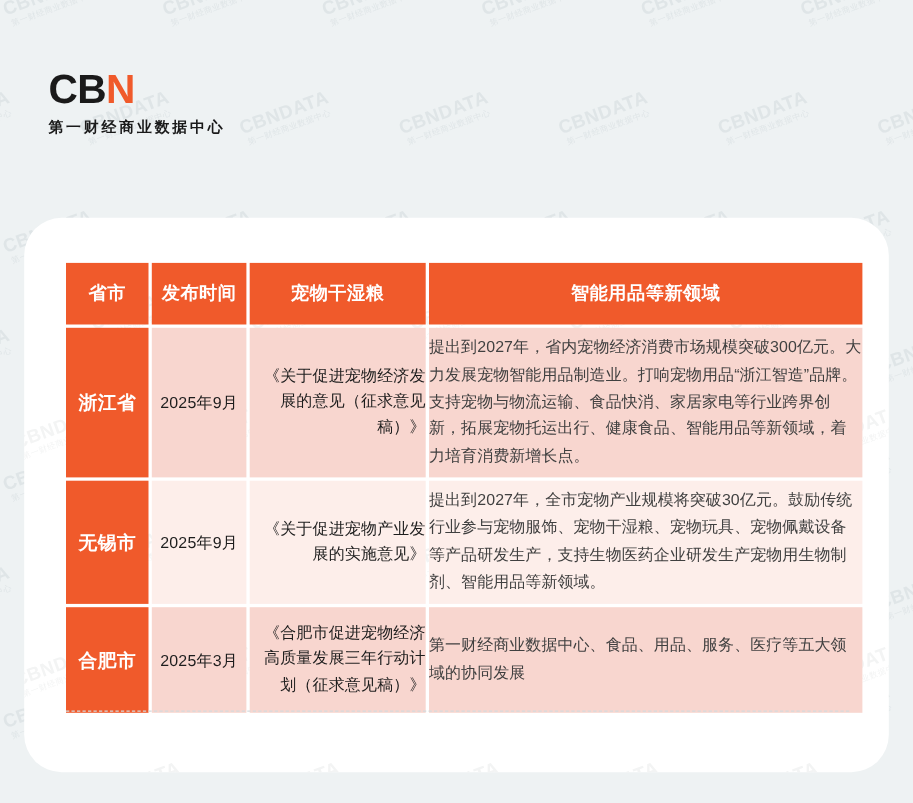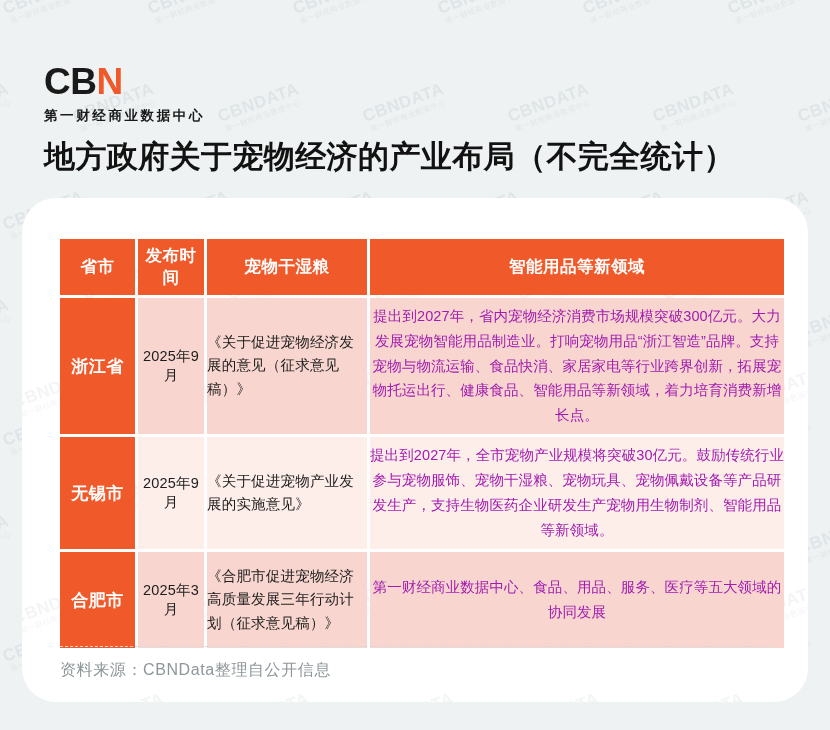--- a/index.html
+++ b/index.html
@@ -411,7 +411,6 @@
     <div id="brand-sub">第一财经商业数据中心</div>
   </div>
 
-  <div id="page-title">地方政府关于宠物经济的产业布局（不完全统计）</div>
 
   <div id="card">
     <div id="card-watermarks">

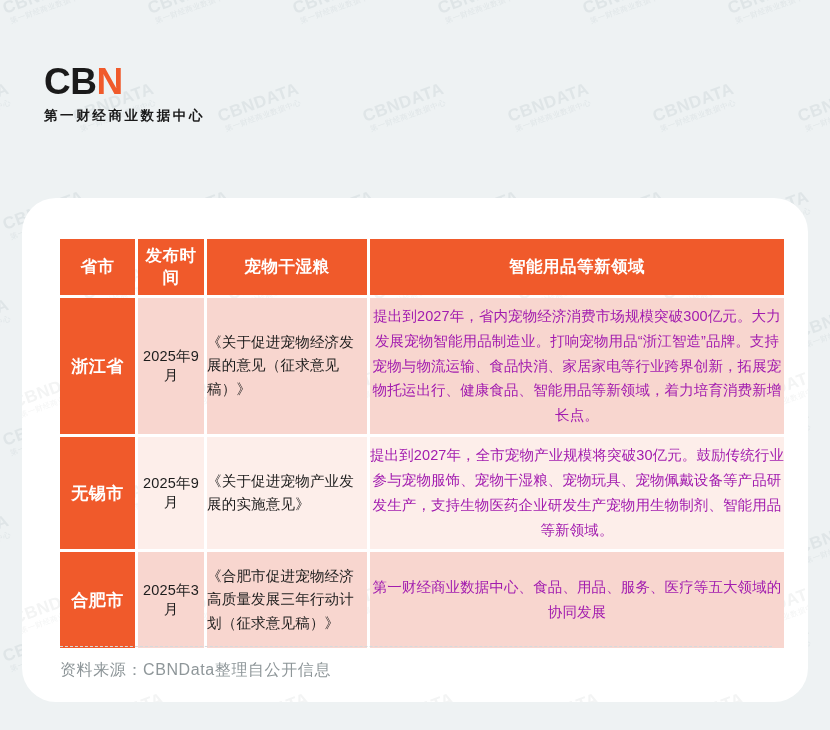--- a/index.html
+++ b/index.html
@@ -557,7 +557,7 @@
       <thead>
         <tr>
           <th style="width:75px">省市</th>
-          <th style="width:66px">发布时间</th>
+          <th style="width:86px">发布时间</th>
           <th style="width:160px">宠物干湿粮</th>
           <th>智能用品等新领域</th>
         </tr>

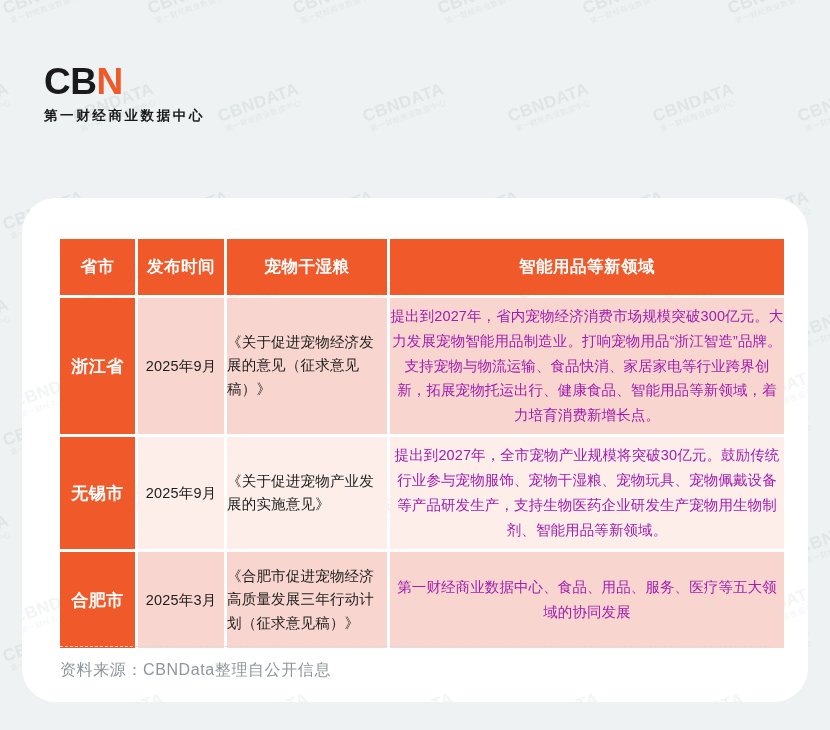--- a/index.html
+++ b/index.html
@@ -162,8 +162,8 @@
   }
   td.col-detail {
     font-size: 14.5px;
-    color: #a21caf;
-    text-align: center;
+    color: #404040;
+    text-align: left;
     line-height: 1.72;
     padding: 10px 6px 10px 8px;
     letter-spacing: 0.1px;

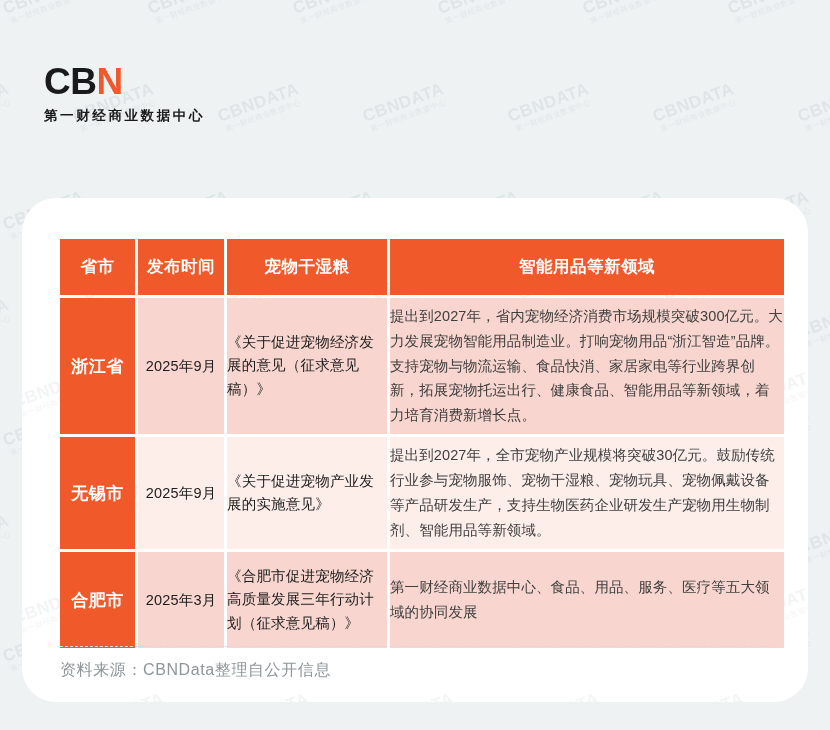--- a/index.html
+++ b/index.html
@@ -155,7 +155,7 @@
   td.col-doc {
     font-size: 14.5px;
     color: #1d1d1d;
-    text-align: left;
+    text-align: right;
     line-height: 1.62;
     padding: 8px 10px;
     letter-spacing: 0.2px;

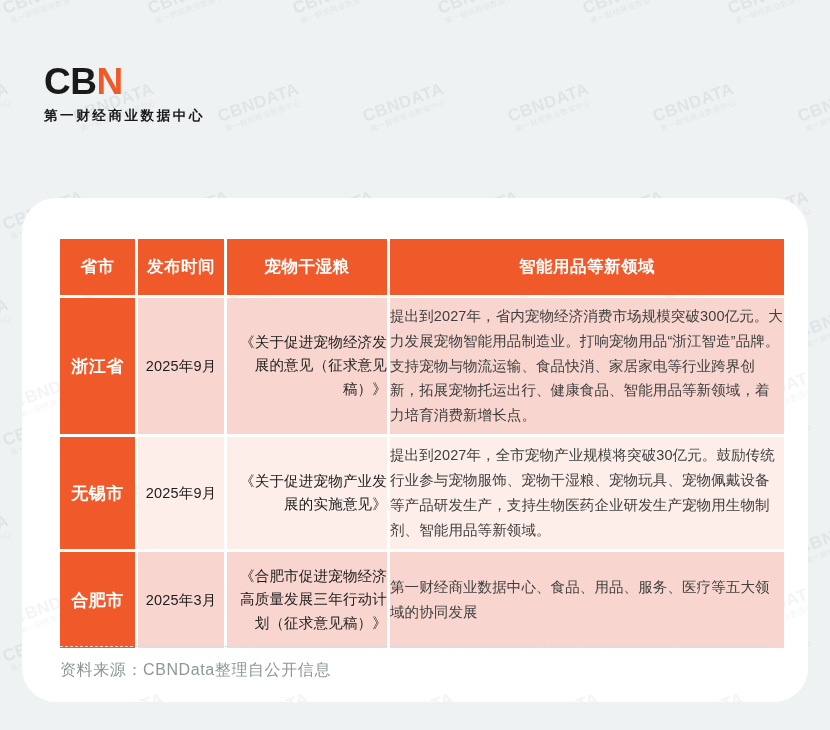--- a/index.html
+++ b/index.html
@@ -585,7 +585,6 @@
     </table>
 
     <div id="source-divider"></div>
-    <div id="source-note">资料来源：CBNData整理自公开信息</div>
   </div>
 
 </div>

